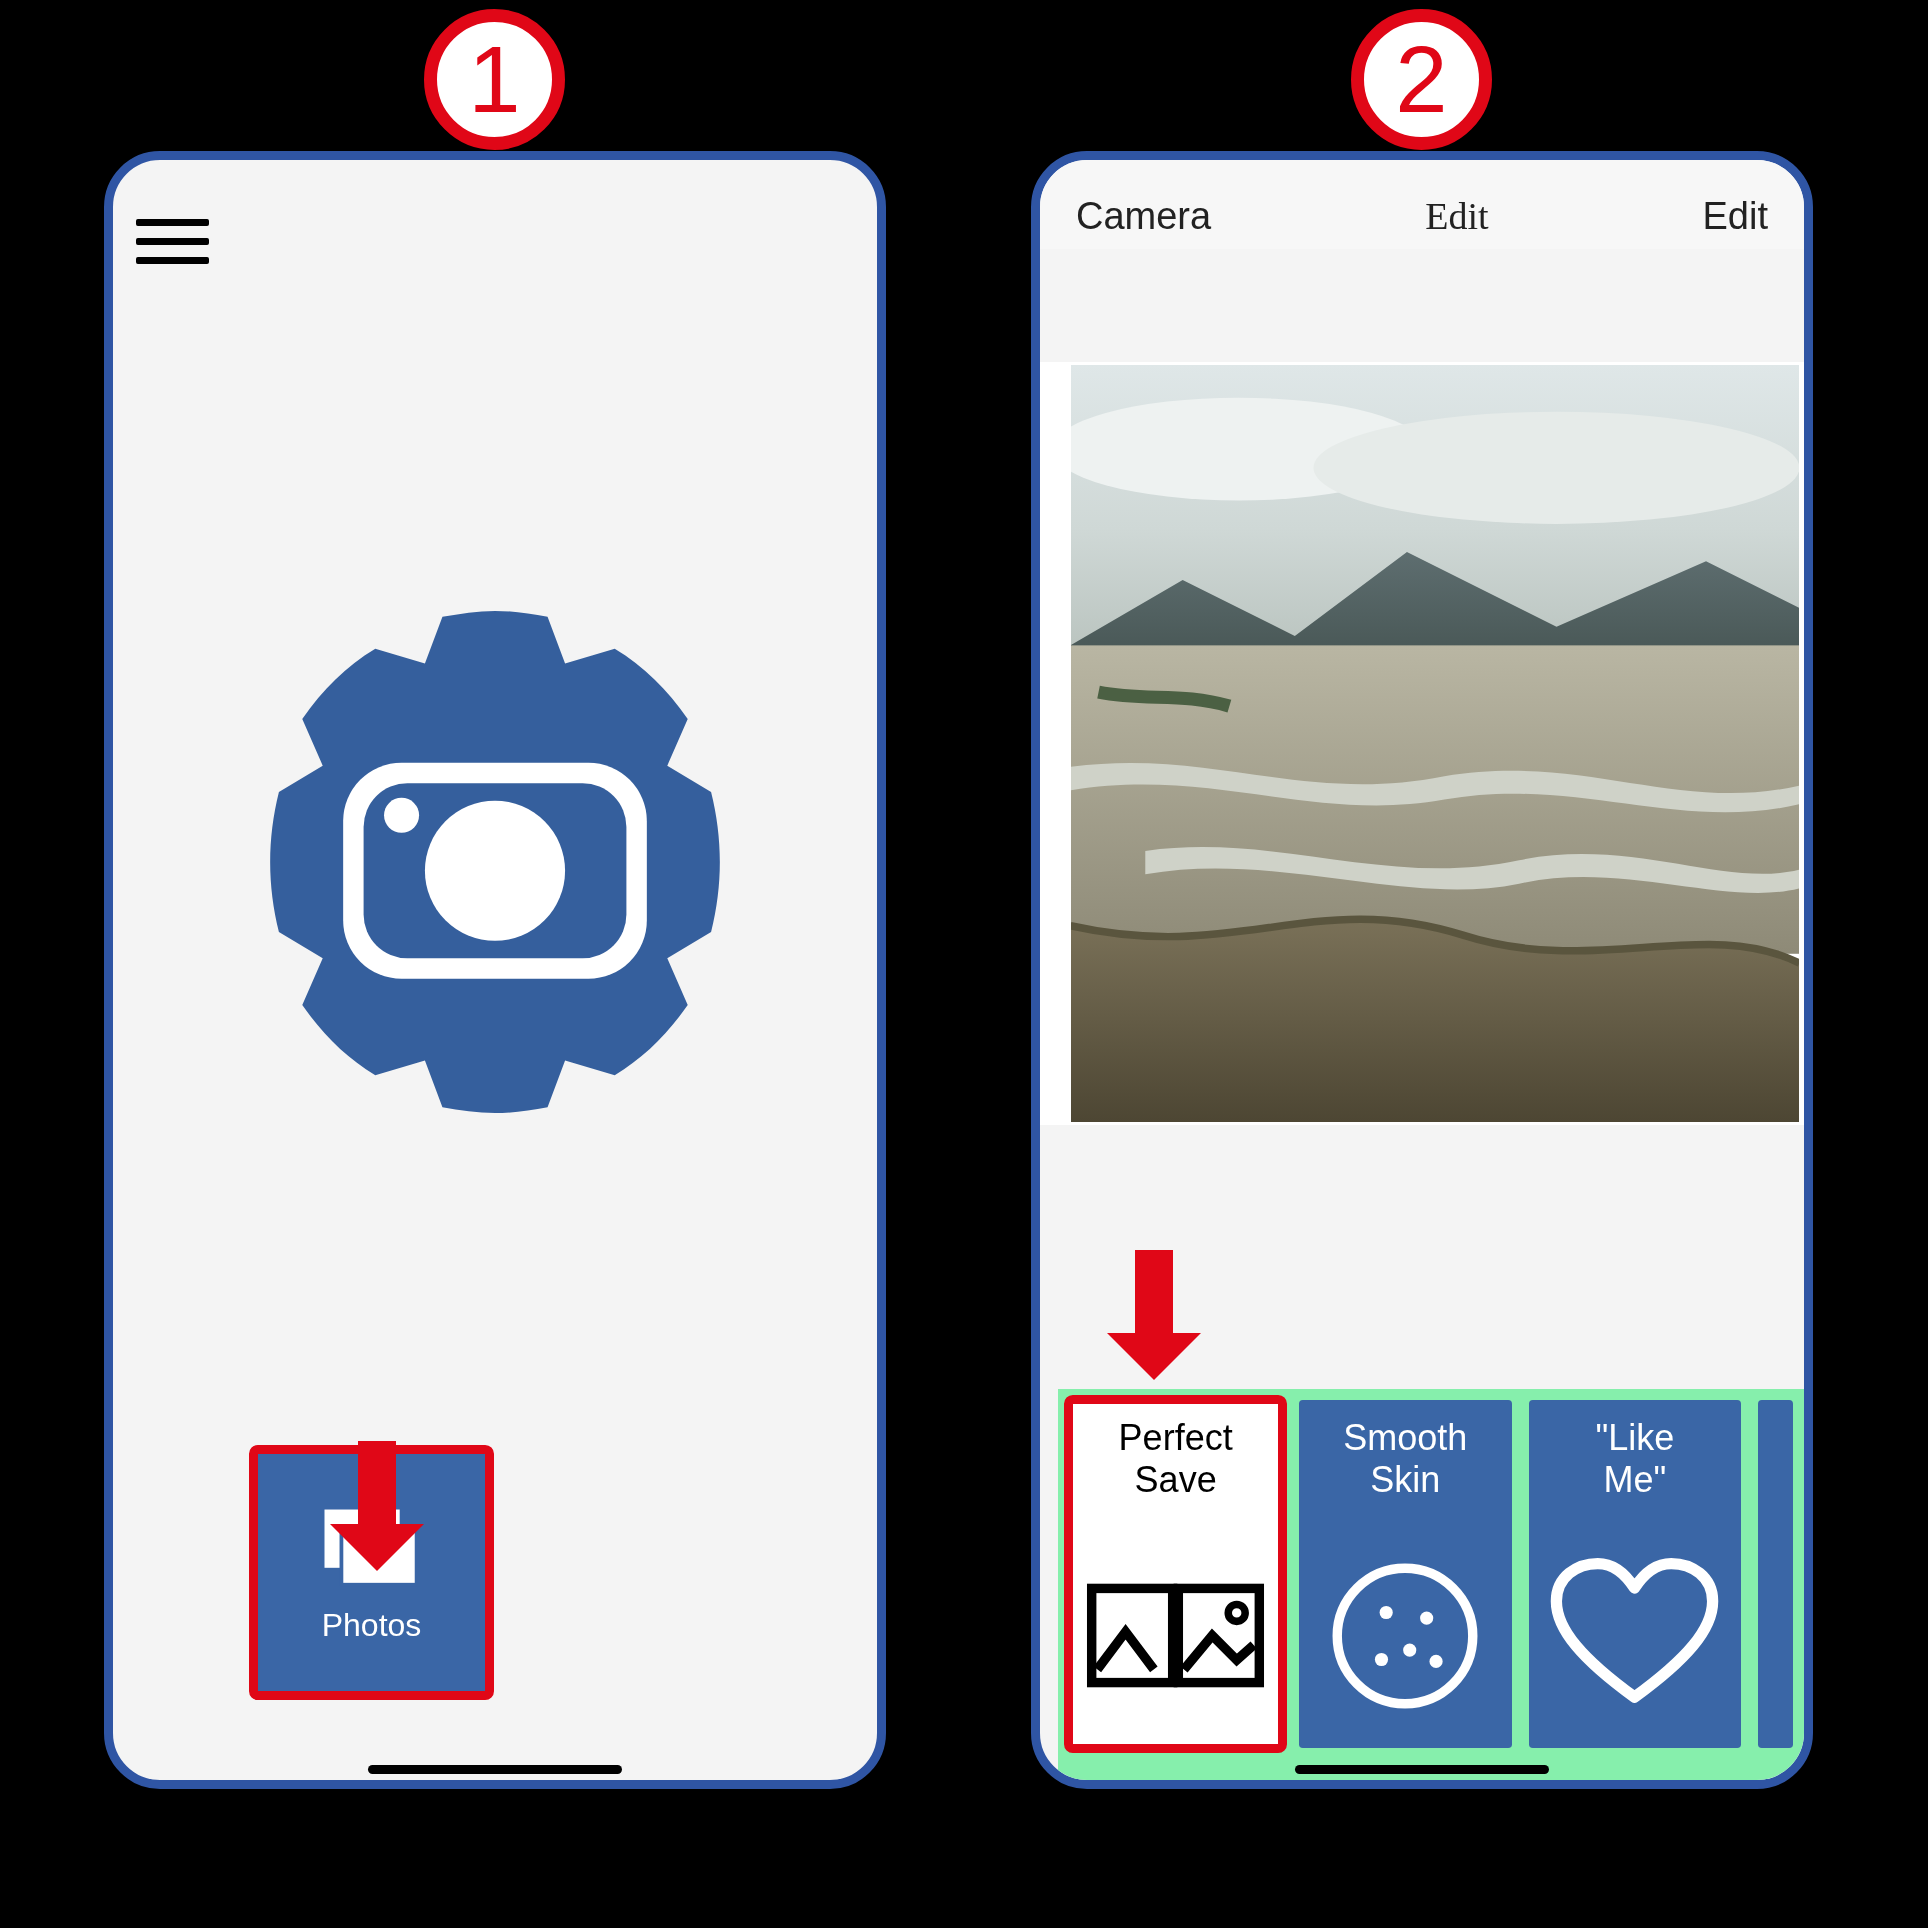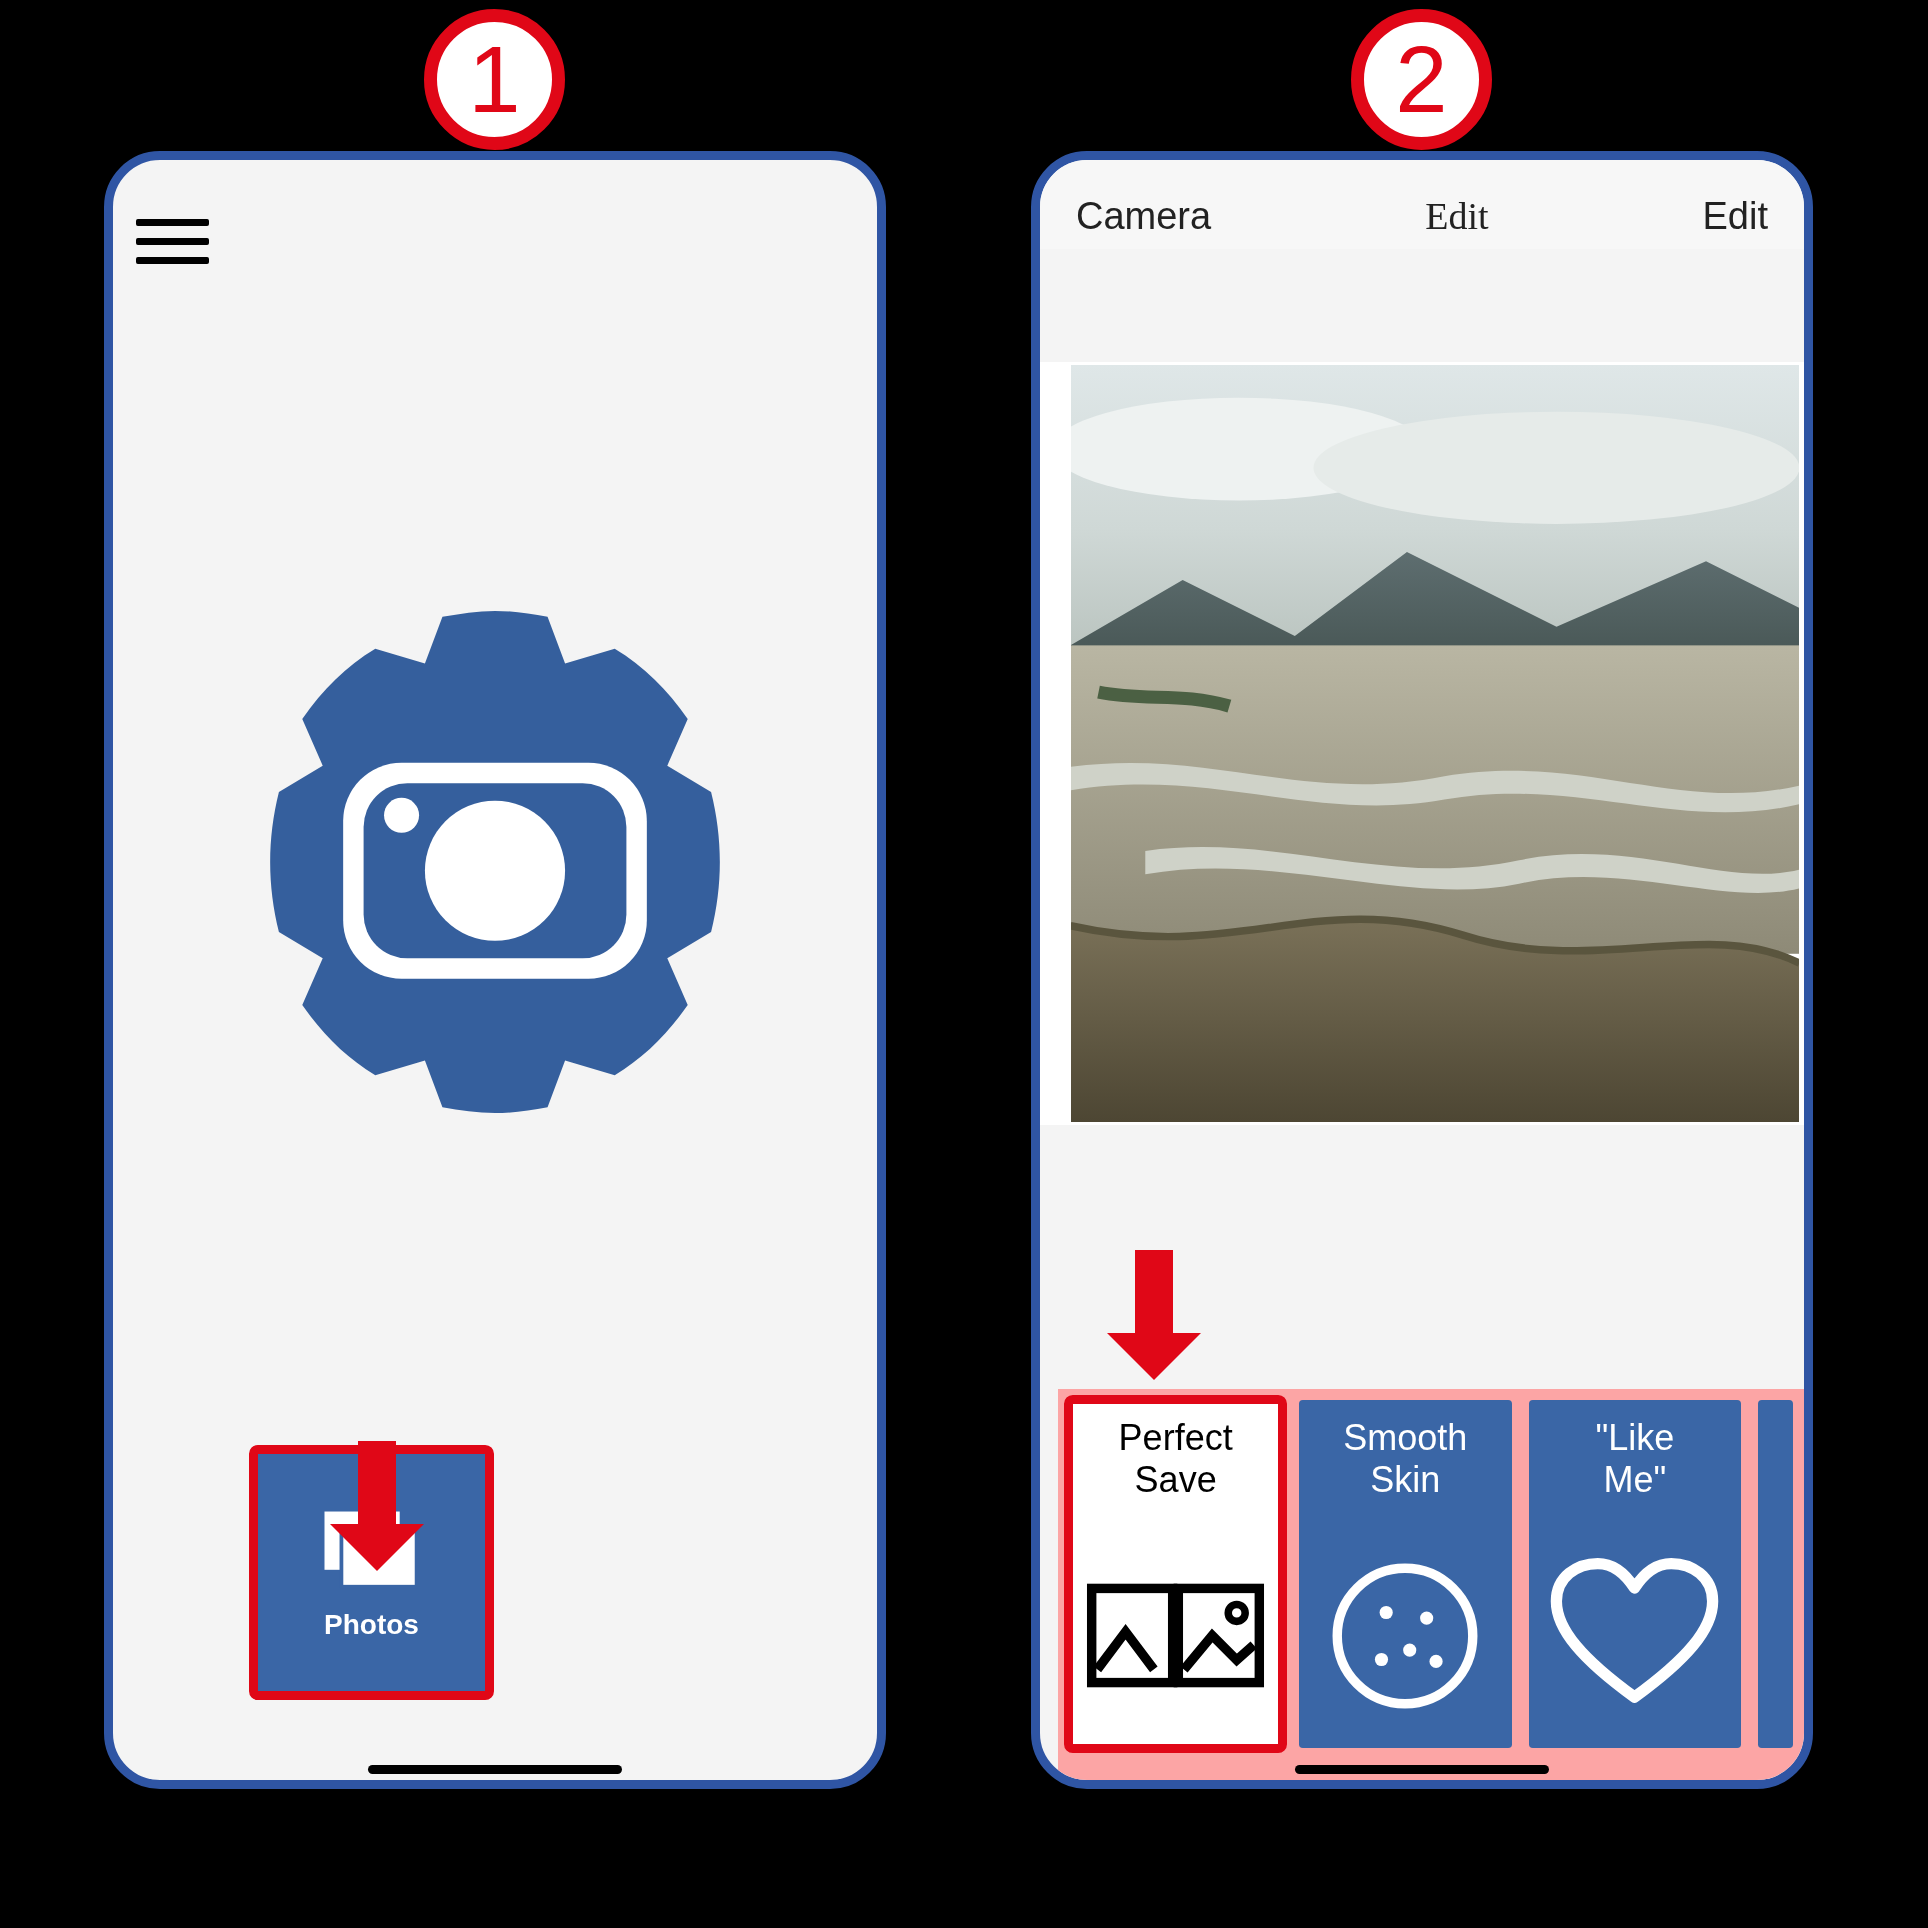--- a/index.html
+++ b/index.html
@@ -122,7 +122,7 @@
   
   .p2-filters {
     position:absolute; left:0; right:0; bottom:0; height:391px;
-    background:#fca5a5;
+    background:#86efac;
     display:flex; gap:17px;
     padding: 11.3px 11.3px 0 11.3px;
     margin-left: 18px;

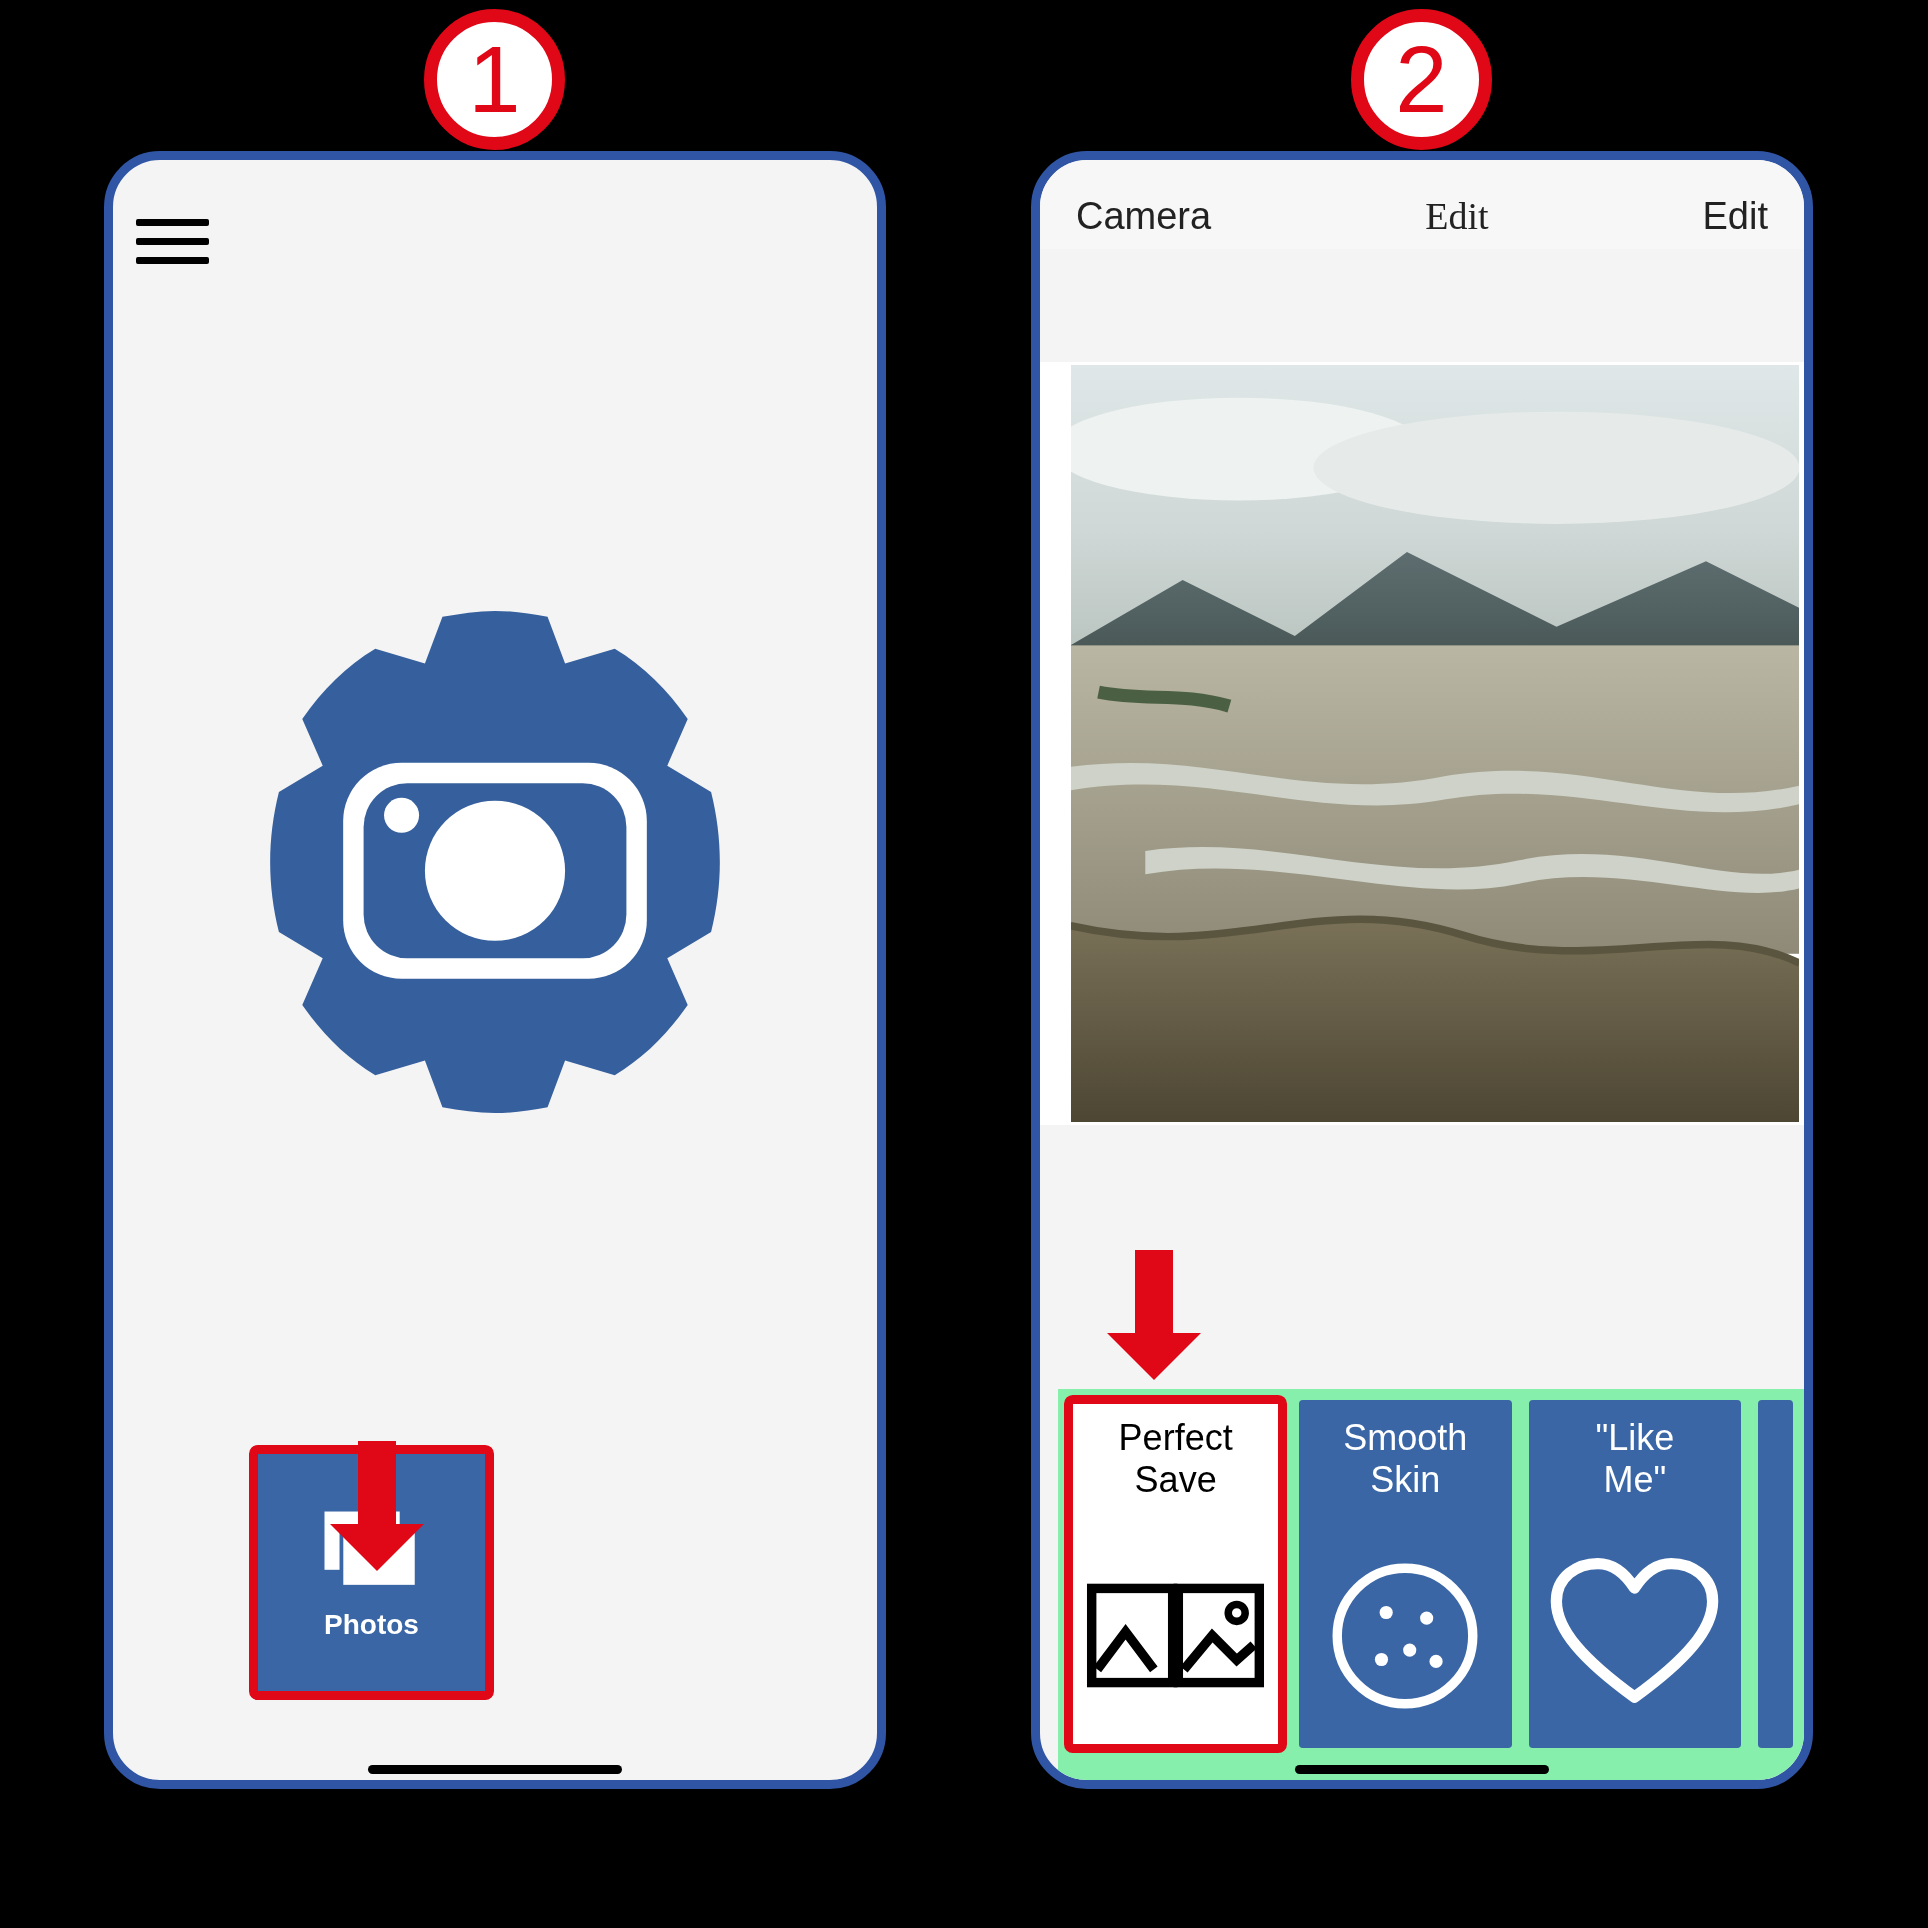--- a/index.html
+++ b/index.html
@@ -85,7 +85,7 @@
     margin-right: 15px;
     position:relative;
   }
-  .tile .tlabel { font-size:28px; margin-top:11px;font-weight:bold; }
+  .tile .tlabel { font-size:32px; margin-top:11px; }
   .tile.highlight { outline: 9.4px solid #e00717; outline-offset:-4.7px; }
 
   .home-indicator {

